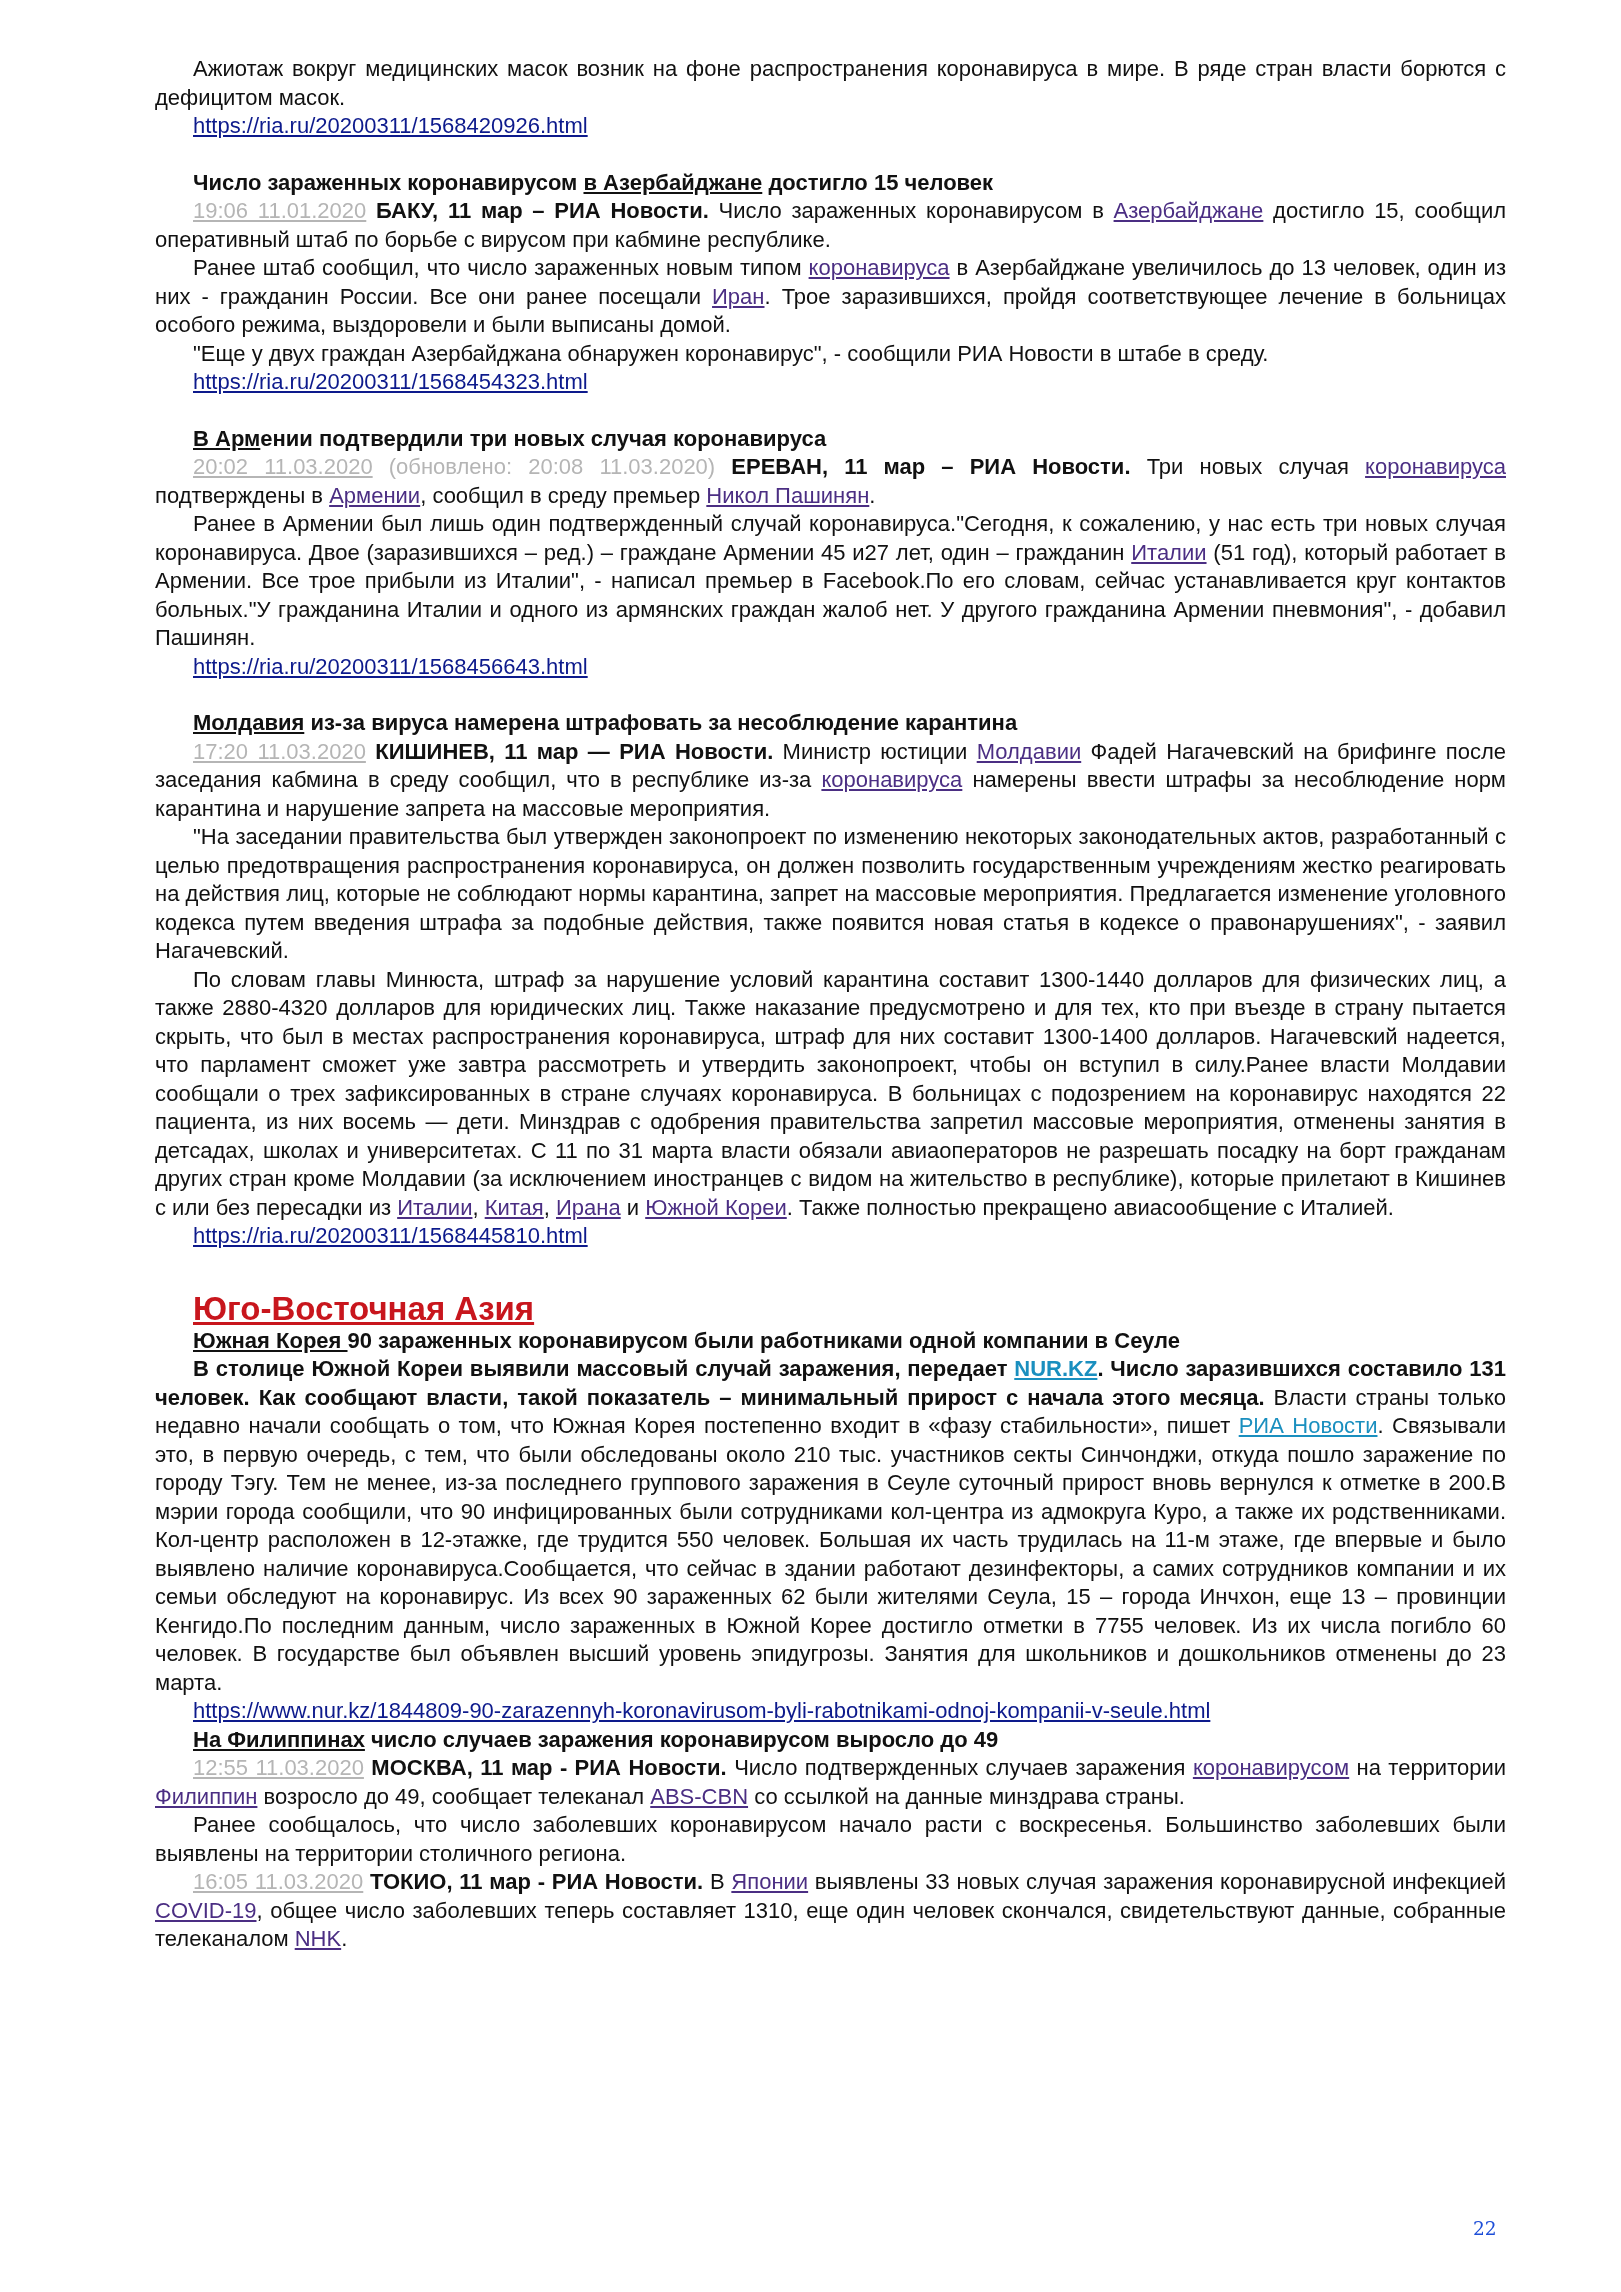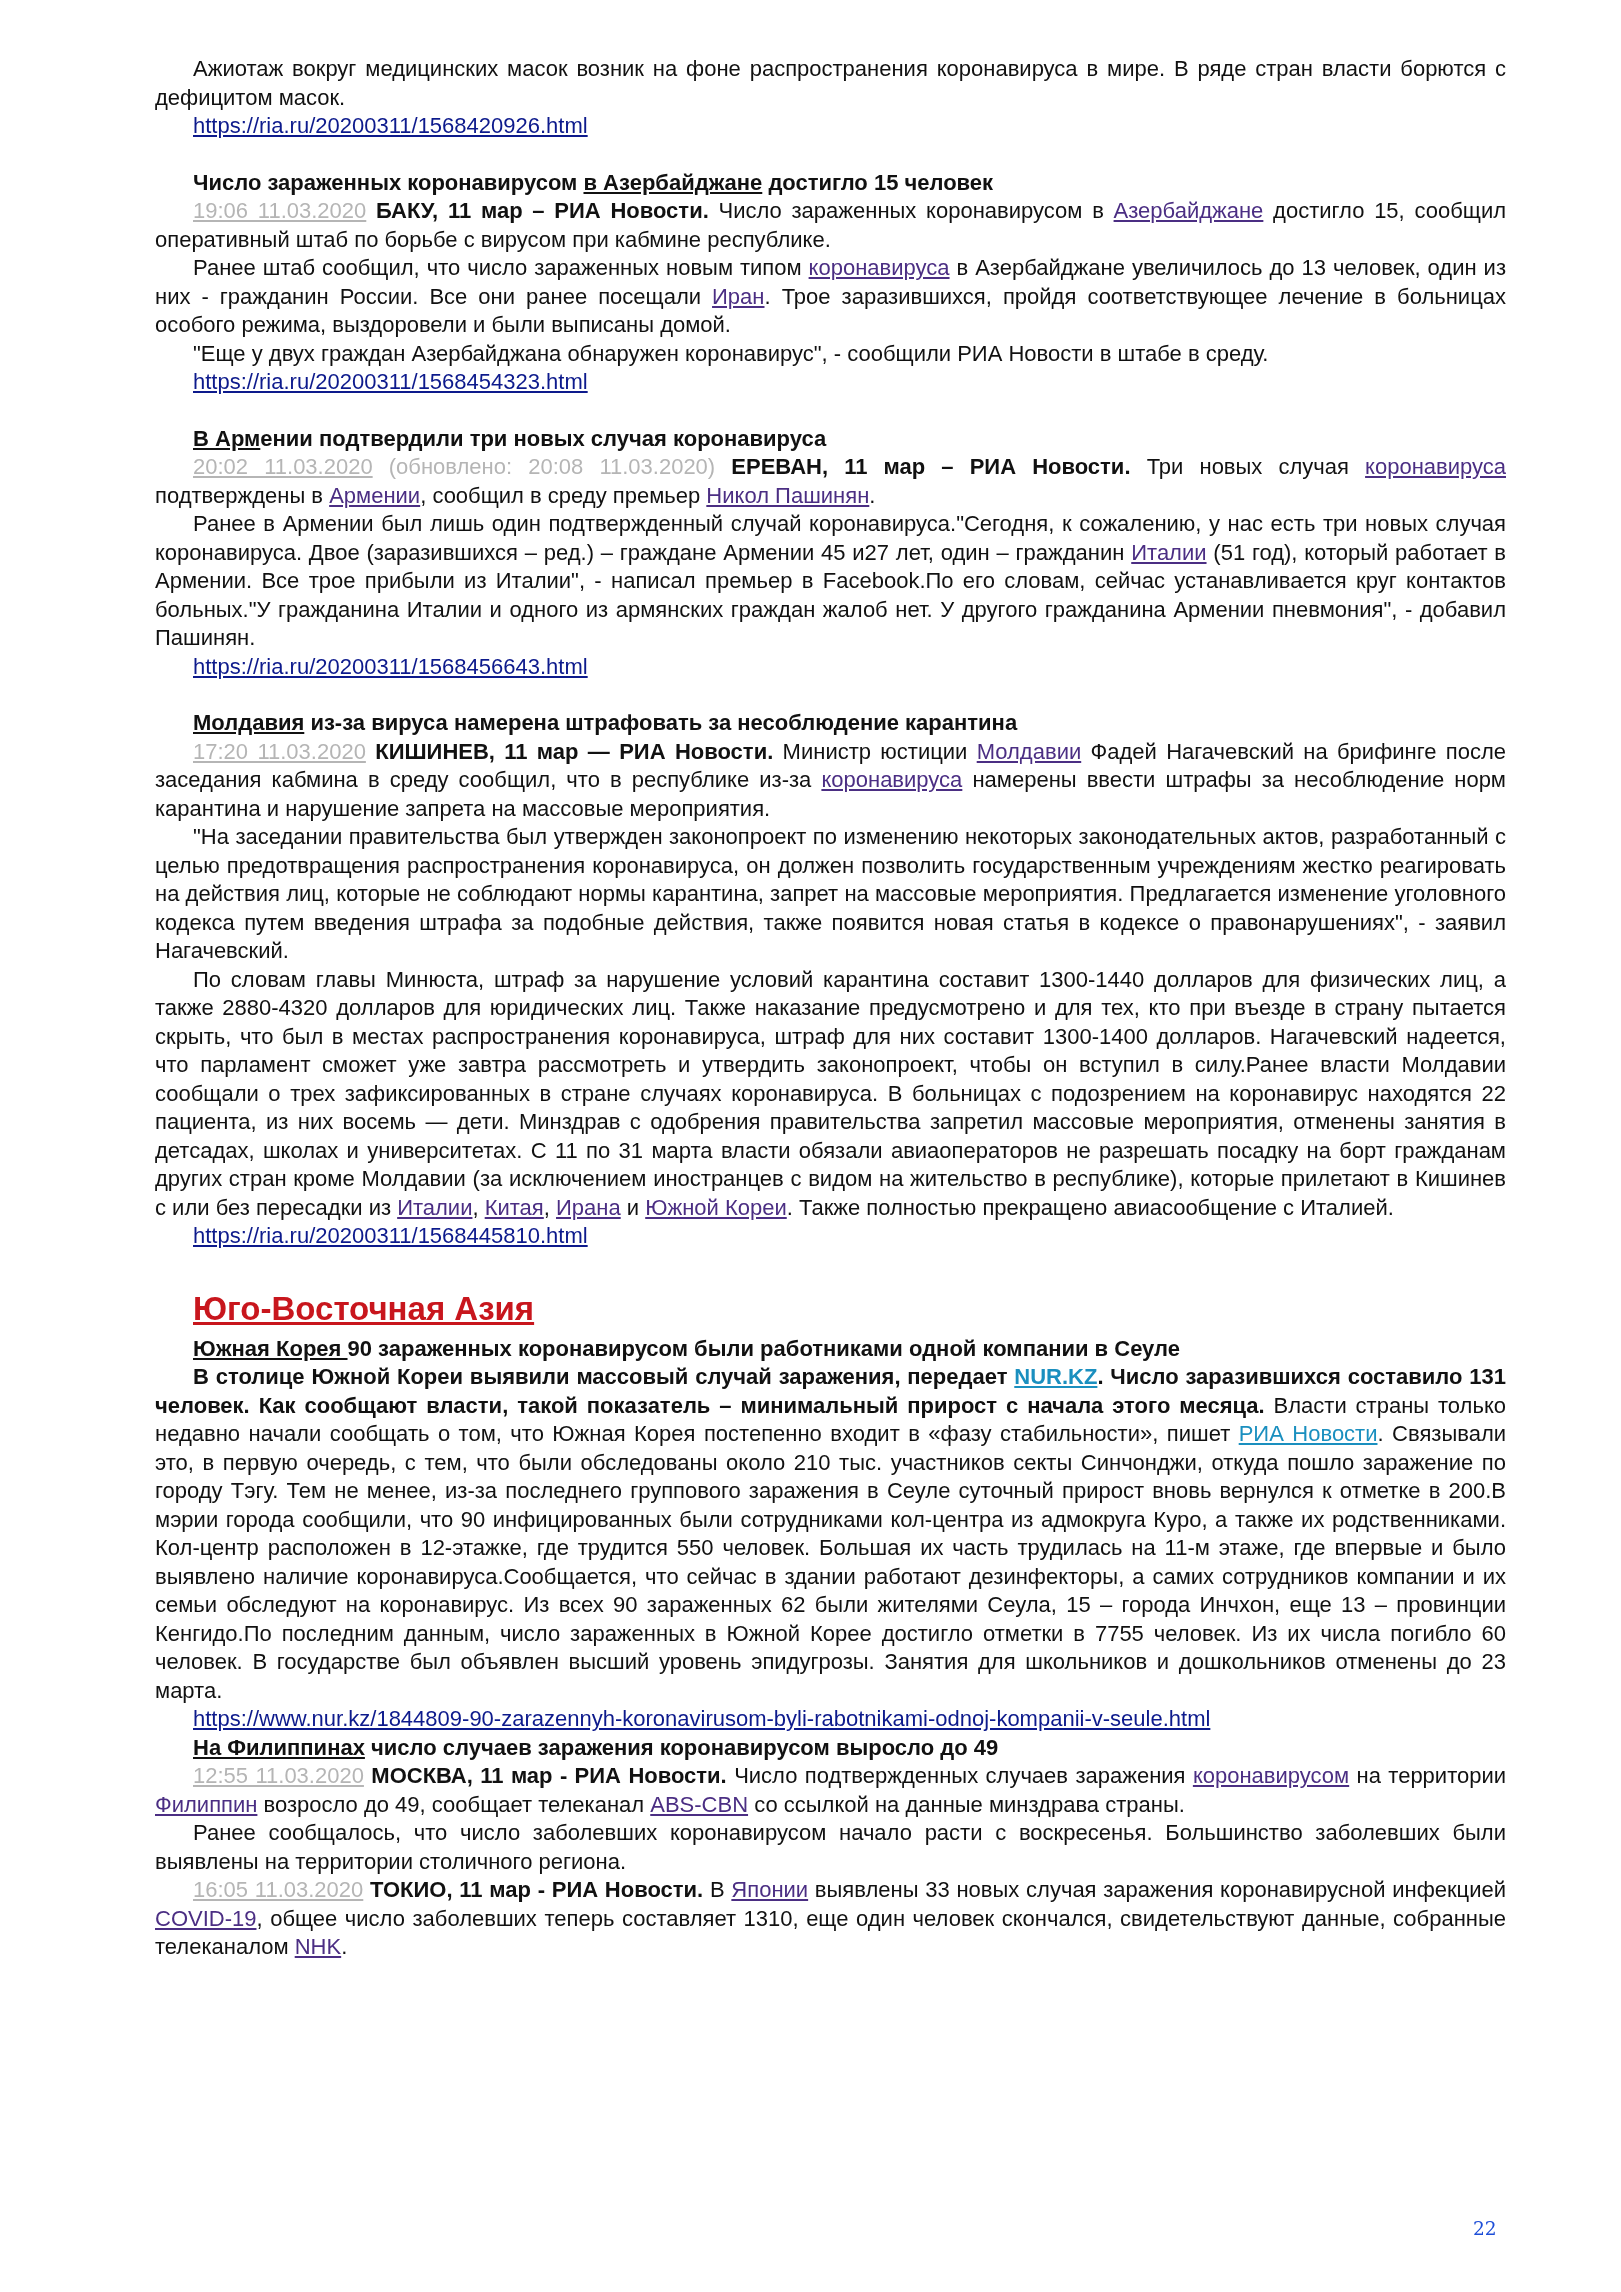--- a/index.html
+++ b/index.html
@@ -40,7 +40,7 @@
 
   <div>
     <p class="title"><span>Число зараженных коронавирусом </span><span class="u">в Азербайджане</span><span> достигло 15 человек</span></p>
-    <p class="p"><span class="ts">19:06 11.03.2020</span> <b>БАКУ, 11 мар – РИА Новости.</b><span> Число зараженных коронавирусом в </span><a class="lnk" href="#">Азербайджане</a><span> достигло 15, сообщил оперативный штаб по борьбе с вирусом при кабмине республике.</span></p>
+    <p class="p"><span class="ts">19:06 11.01.2020</span> <b>БАКУ, 11 мар – РИА Новости.</b><span> Число зараженных коронавирусом в </span><a class="lnk" href="#">Азербайджане</a><span> достигло 15, сообщил оперативный штаб по борьбе с вирусом при кабмине республике.</span></p>
     <p class="p"><span>Ранее штаб сообщил, что число зараженных новым типом </span><a class="lnk" href="#">коронавируса</a><span> в Азербайджане увеличилось до 13 человек, один из них - гражданин России. Все они ранее посещали </span><a class="lnk" href="#">Иран</a><span>. Трое заразившихся, пройдя соответствующее лечение в больницах особого режима, выздоровели и были выписаны домой.</span></p>
     <p class="p">"Еще у двух граждан Азербайджана обнаружен коронавирус", - сообщили РИА Новости в штабе в среду.</p>
     <div class="url"><a href="#">https://ria.ru/20200311/1568454323.html</a></div>

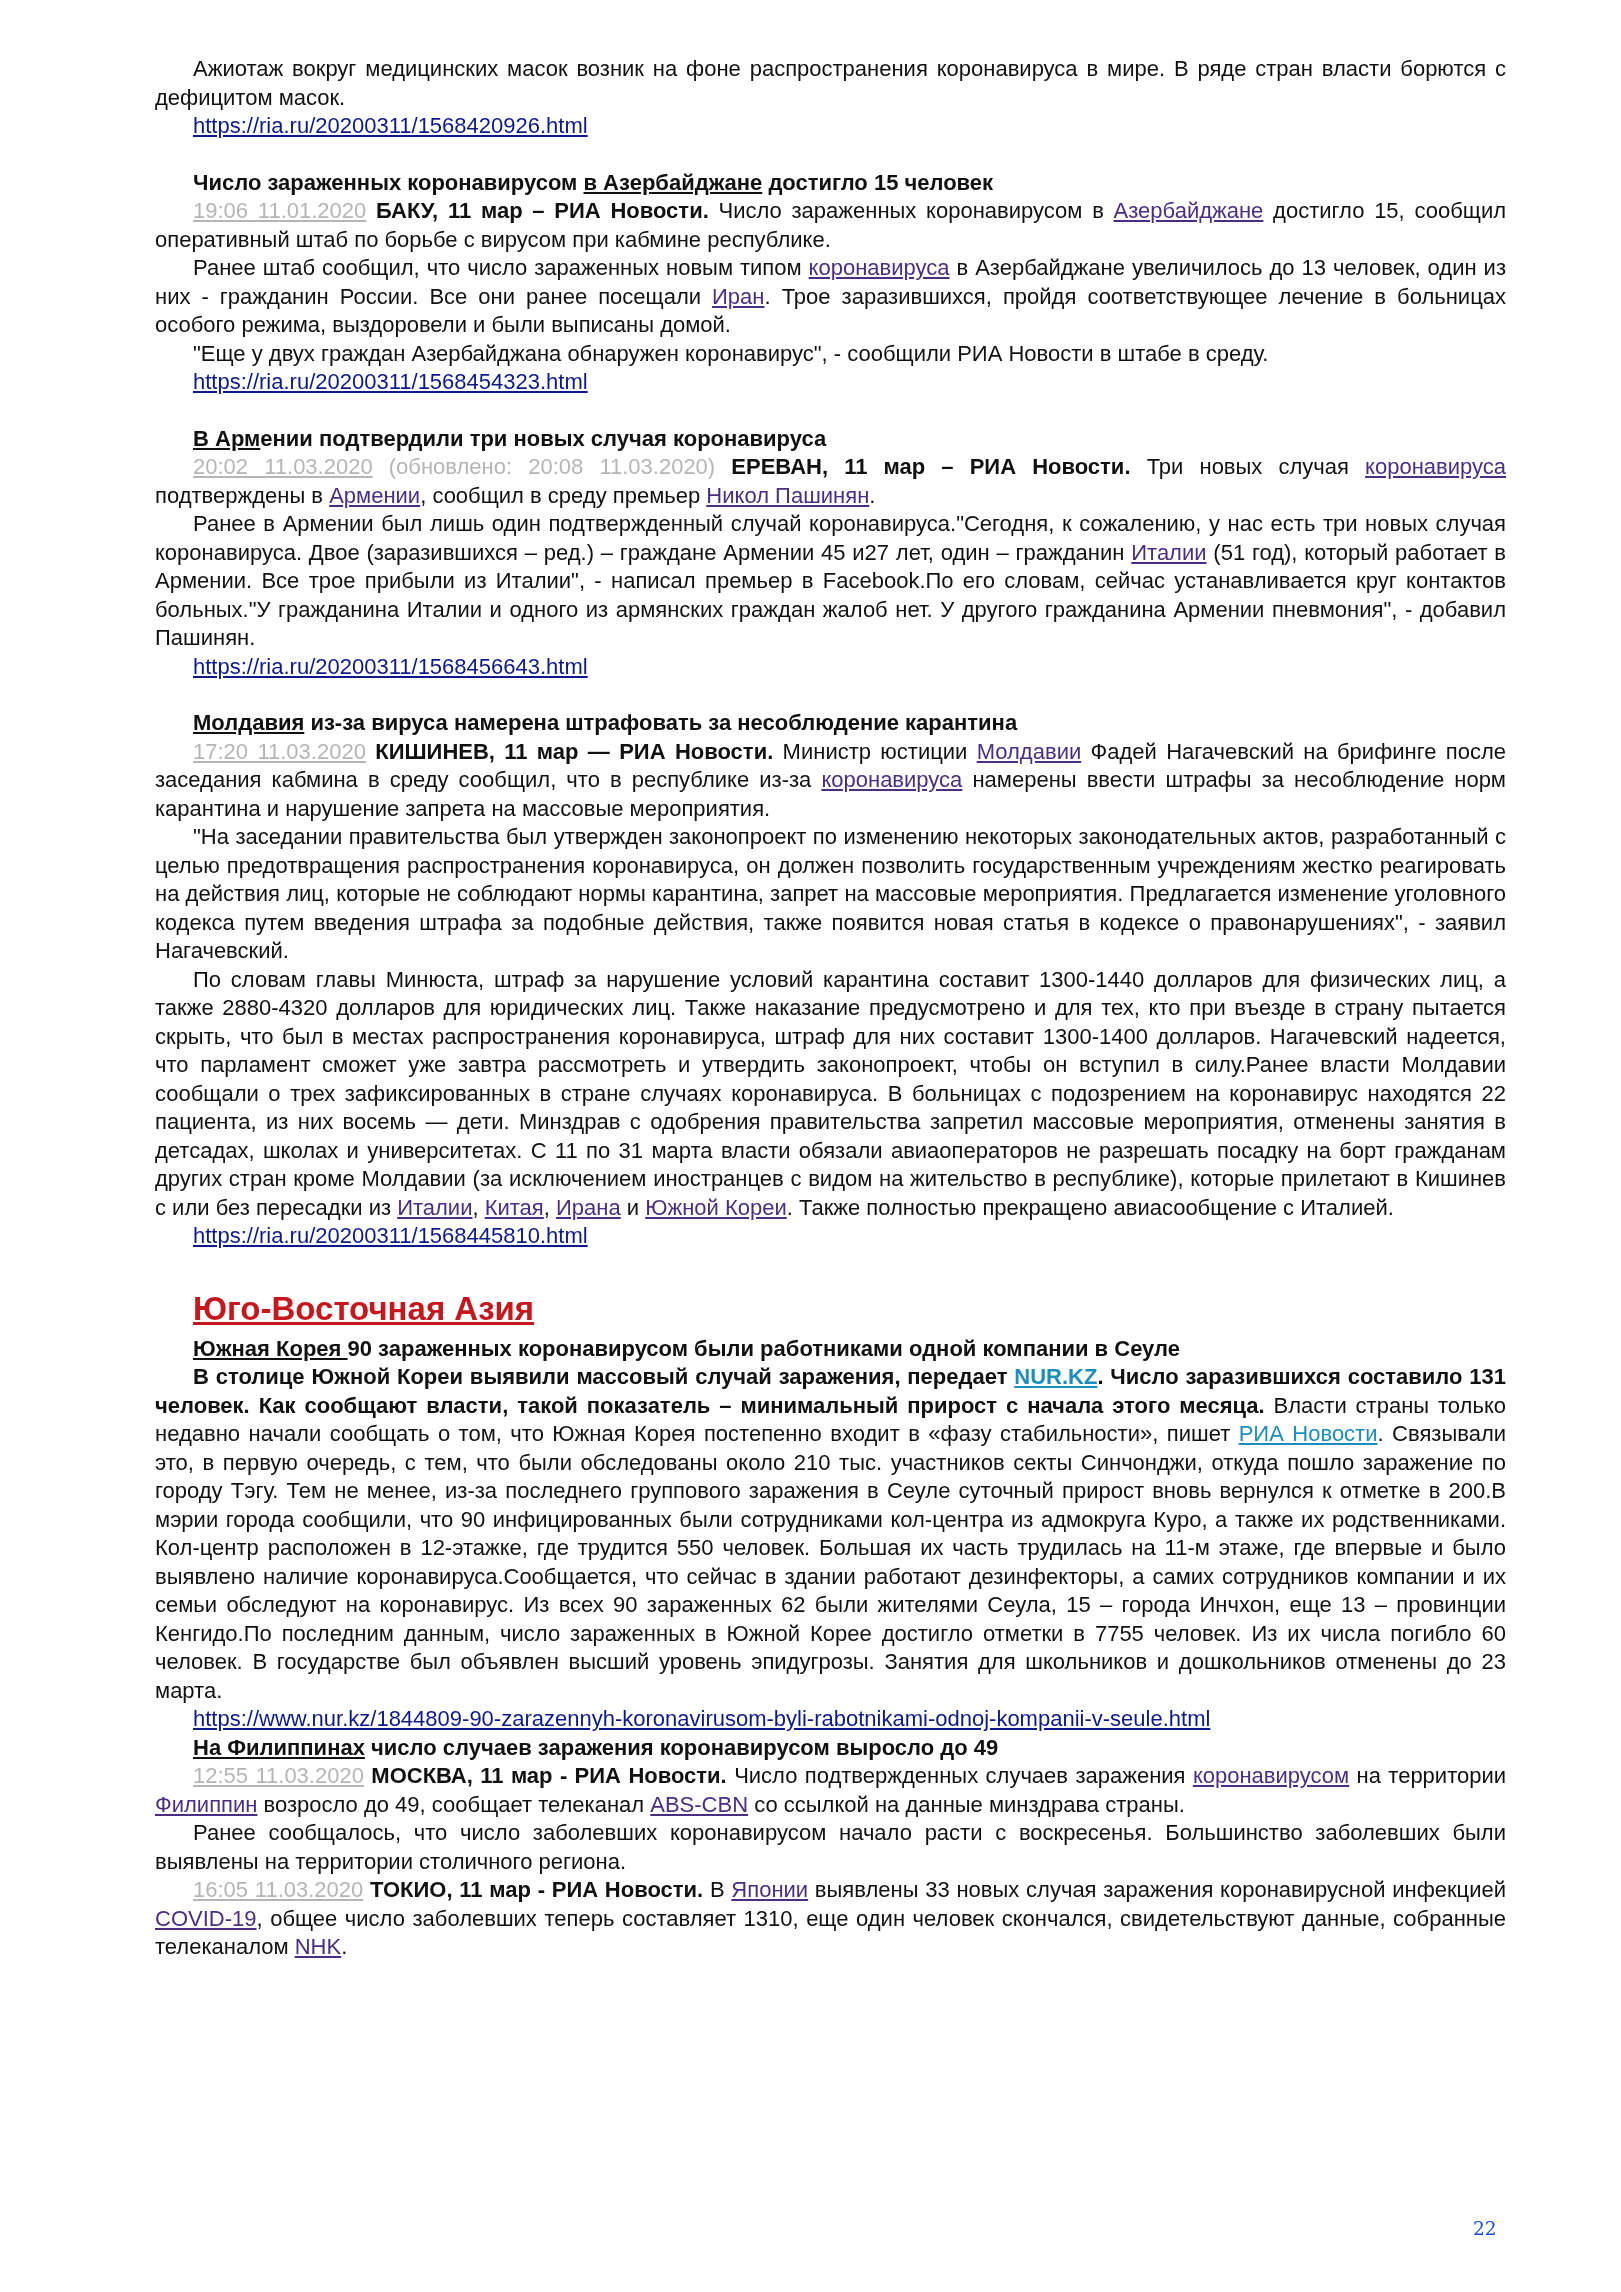--- a/index.html
+++ b/index.html
@@ -21,7 +21,7 @@
   a.lnk { color: #4b2e83; text-decoration: underline; }
   a.lnk2 { color: #1a8fbf; text-decoration: underline; }
   .section {
-    margin: 0 0 8px 38px; font-size: 33px; line-height: 37px; font-weight: bold;
+    margin: 0 0 0 38px; font-size: 33px; line-height: 37px; font-weight: bold;
     color: #c8161d; text-decoration: underline; text-decoration-thickness: 2.9px;
   }
   .pagenum {

